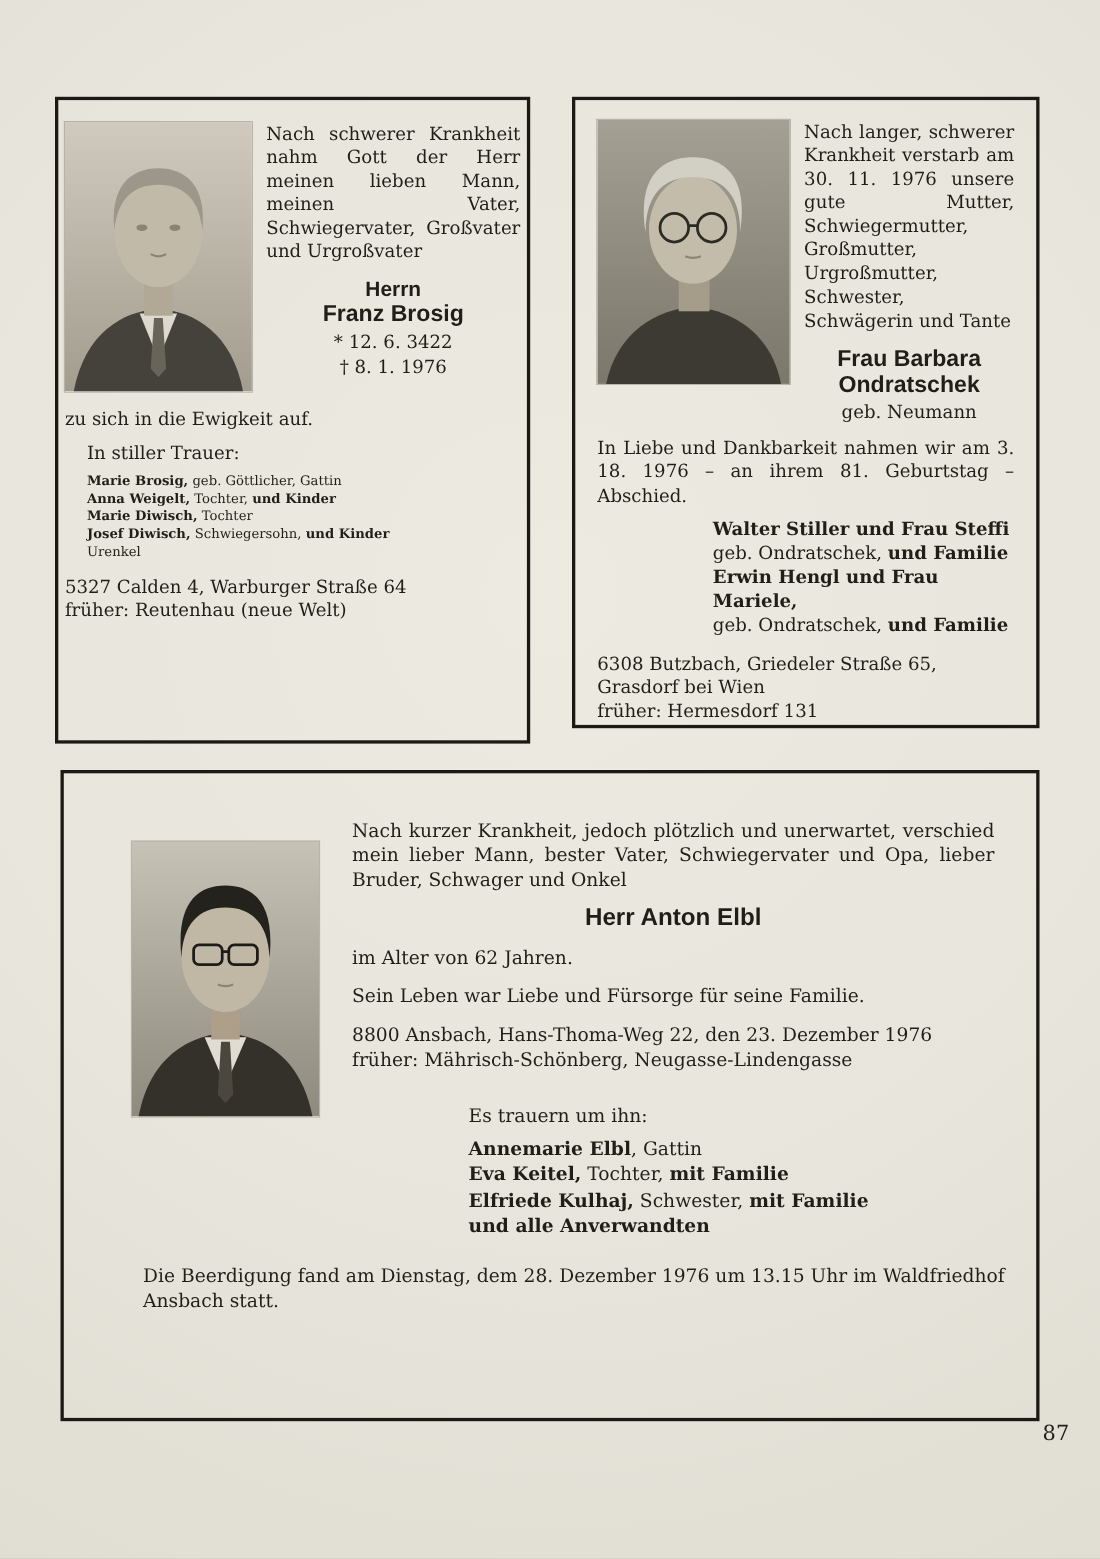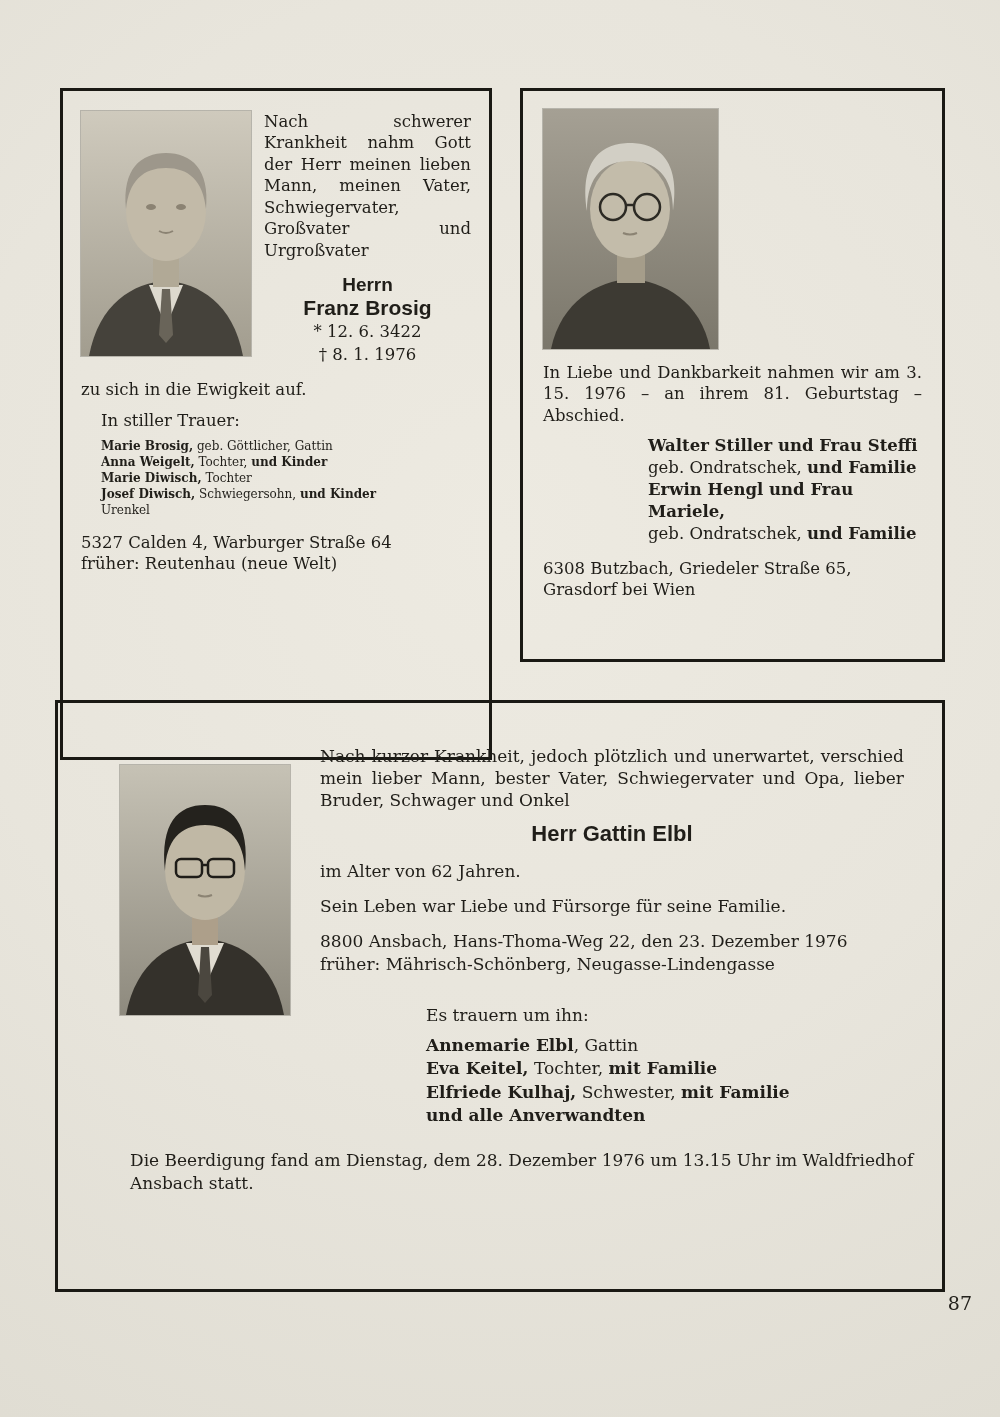--- a/index.html
+++ b/index.html
@@ -11,7 +11,7 @@
     color:#201e19;overflow:hidden;
   }
   .box{position:absolute;border:3px solid #1a1914;background:transparent}
-  #box-brosig{left:60px;top:88px;width:432px;height:672px;padding:20px 18px}
+  #box-brosig{left:50px;top:88px;width:432px;height:588px;padding:20px 6px}
   #box-ondr{left:520px;top:88px;width:425px;height:574px;padding:18px 20px}
   #box-elbl{left:55px;top:700px;width:890px;height:592px;}
   p{margin:0}

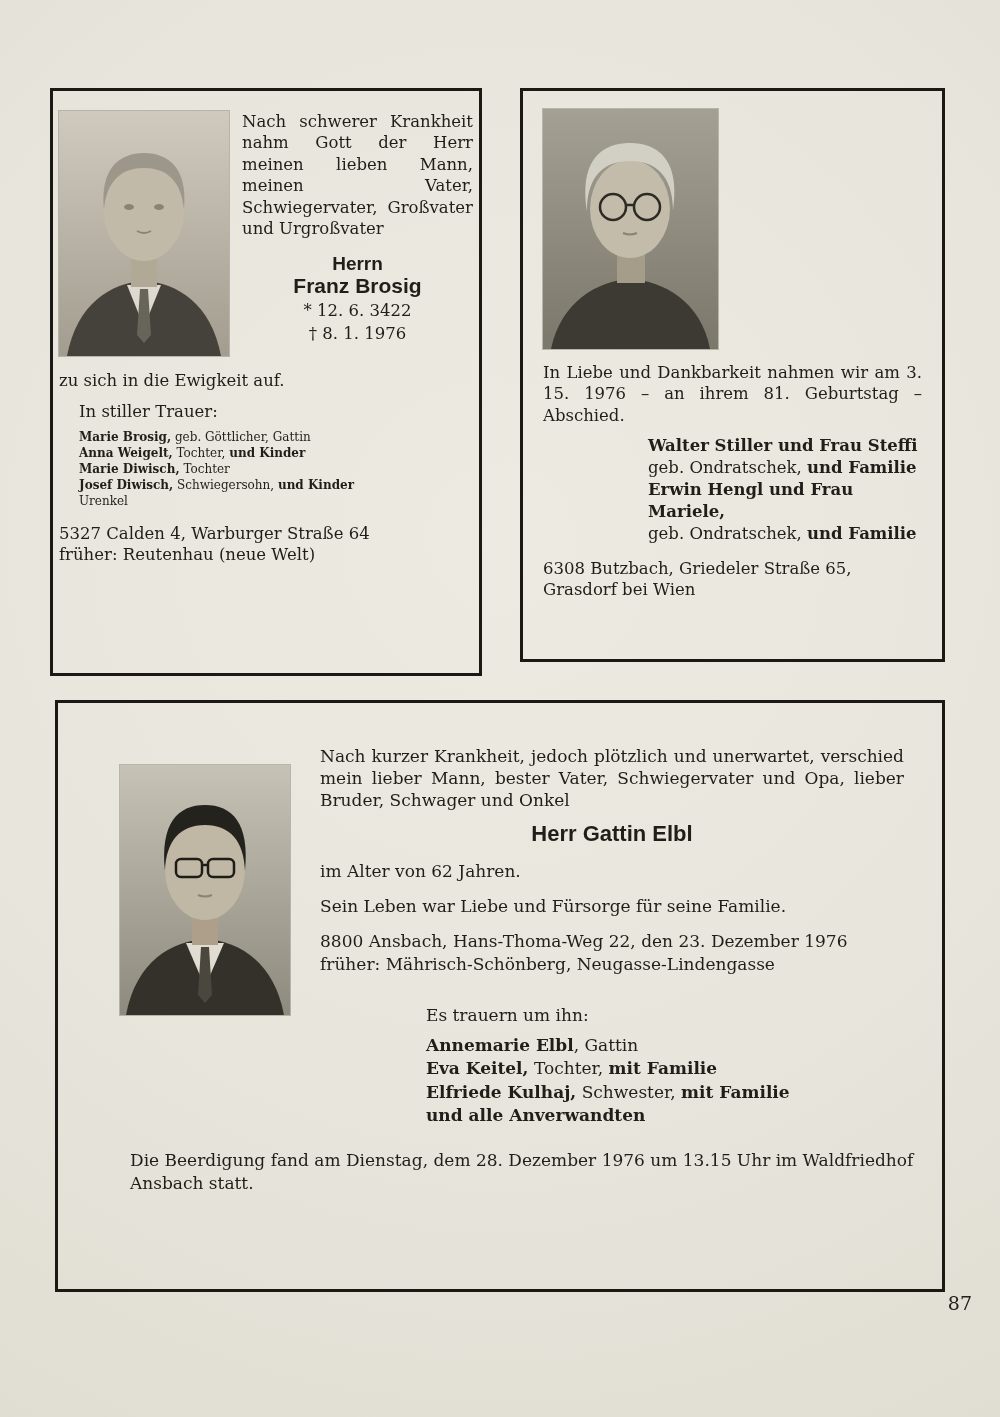--- a/index.html
+++ b/index.html
@@ -117,6 +117,14 @@
           <path d="M80 124 Q87 127 94 124" stroke="#8b8373" stroke-width="2" fill="none"></path>
         </svg>
       </div>
+      <div class="head-right">
+        <p class="intro">Nach langer, schwerer Krankheit verstarb am 30. 11. 1976 unsere gute Mutter, Schwiegermutter, Großmutter, Urgroßmutter, Schwester, Schwägerin und Tante</p>
+        <div class="name-block">
+          <div class="dname sans">Frau Barbara</div>
+          <div class="dname sans">Ondratschek</div>
+          <div class="maiden">geb. Neumann</div>
+        </div>
+      </div>
     </div>
     <p class="farewell">In Liebe und Dankbarkeit nahmen wir am 3. 15. 1976 – an ihrem 81. Geburtstag – Abschied.</p>
     <div class="mourners-r">

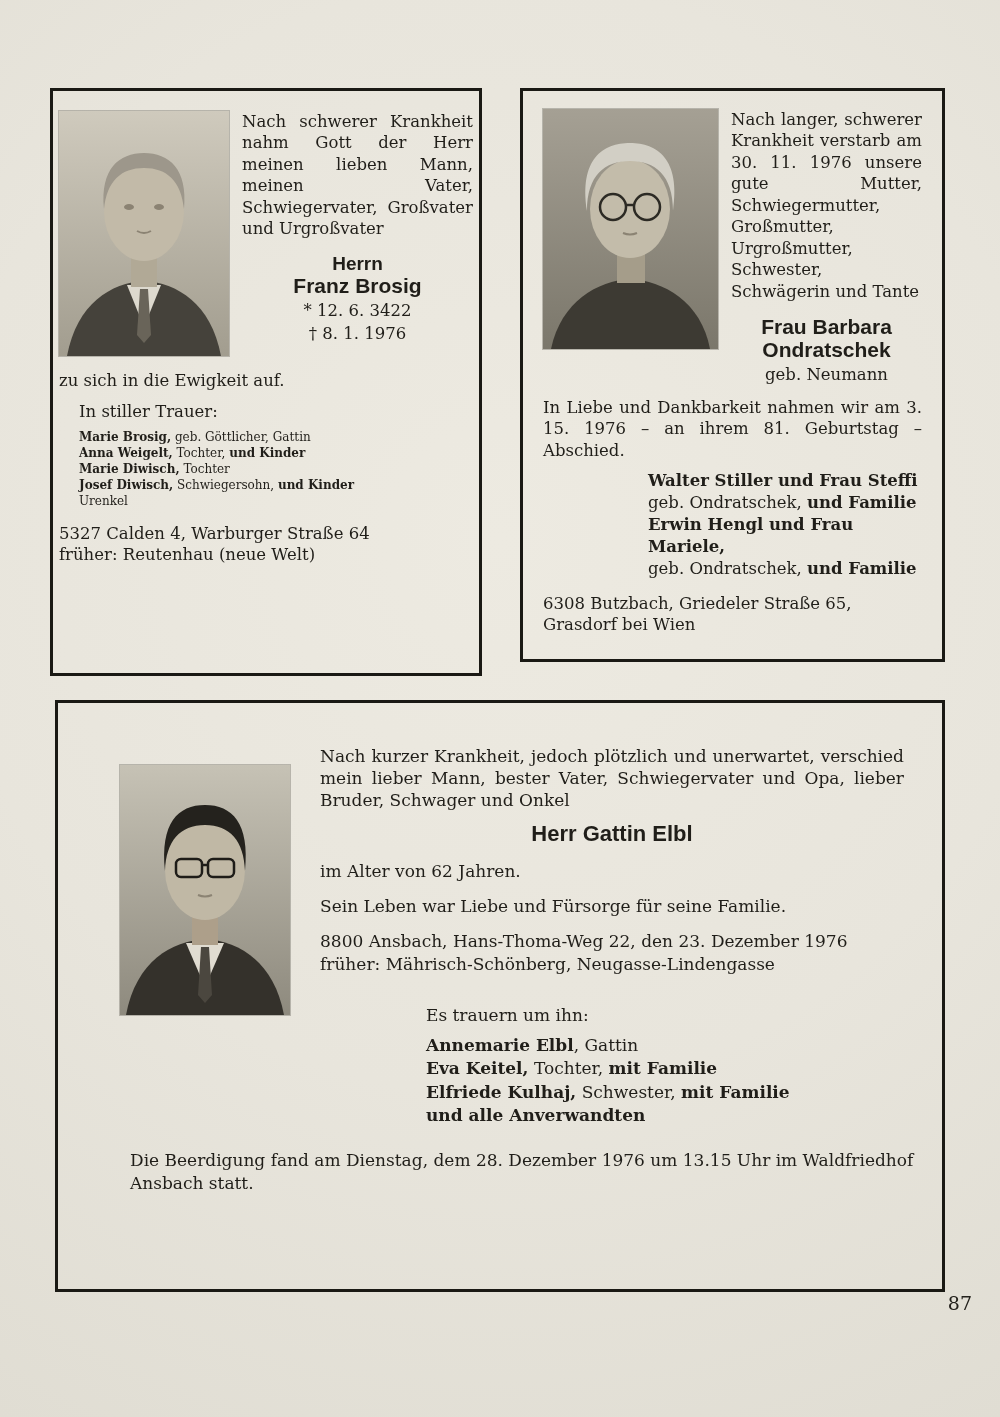--- a/index.html
+++ b/index.html
@@ -126,7 +126,7 @@
         </div>
       </div>
     </div>
-    <p class="farewell">In Liebe und Dankbarkeit nahmen wir am 3. 15. 1976 – an ihrem 81. Geburtstag – Abschied.</p>
+    <p class="farewell">In Liebe und Dankbarkeit nahmen wir am 3. 18. 1976 – an ihrem 81. Geburtstag – Abschied.</p>
     <div class="mourners-r">
         <div><span class="b">Walter Stiller und Frau Steffi</span></div>
         <div><span>geb. Ondratschek, </span><span class="b">und Familie</span></div>

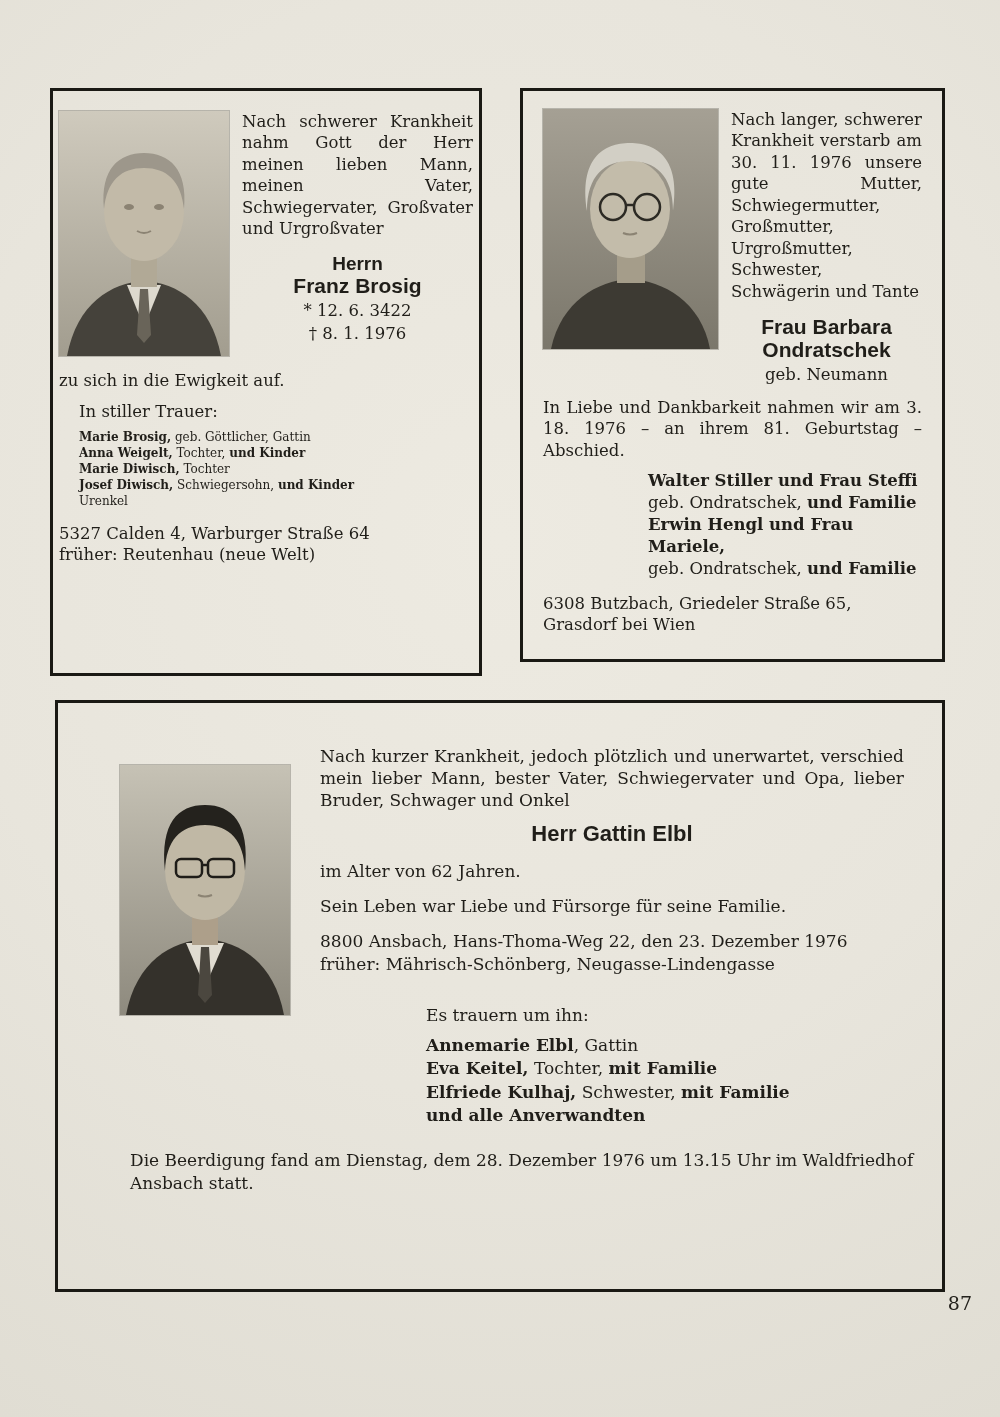--- a/index.html
+++ b/index.html
@@ -135,6 +135,7 @@
       </div>
     <p class="addr">6308 Butzbach, Griedeler Straße 65,</p>
     <p class="addr2">Grasdorf bei Wien</p>
+    <p class="addr2">früher: Hermesdorf 131</p>
   </section>
 
   <section class="box" id="box-elbl">

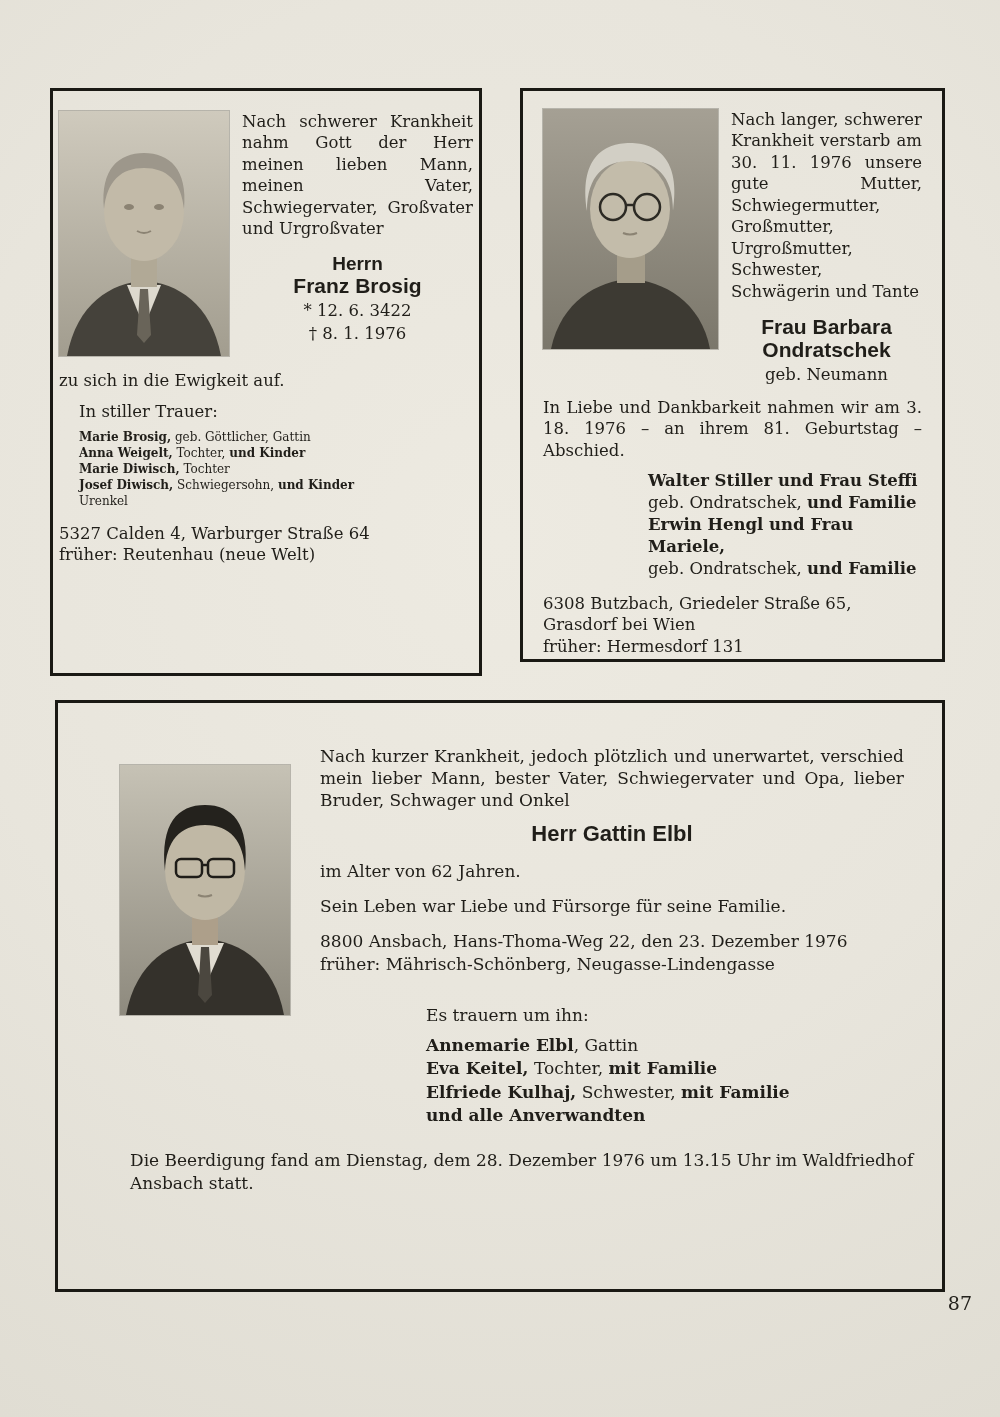--- a/index.html
+++ b/index.html
@@ -163,7 +163,7 @@
 
     <div class="elbl-col">
       <p class="intro elbl-intro">Nach kurzer Krankheit, jedoch plötzlich und unerwartet, verschied mein lieber Mann, bester Vater, Schwiegervater und Opa, lieber Bruder, Schwager und Onkel</p>
-      <div class="elbl-name sans">Herr Gattin Elbl</div>
+      <div class="elbl-name sans">Herr Anton Elbl</div>
       <p class="elbl-line">im Alter von 62 Jahren.</p>
       <p class="elbl-line">Sein Leben war Liebe und Fürsorge für seine Familie.</p>
       <p class="elbl-line">8800 Ansbach, Hans-Thoma-Weg 22, den 23. Dezember 1976</p>

